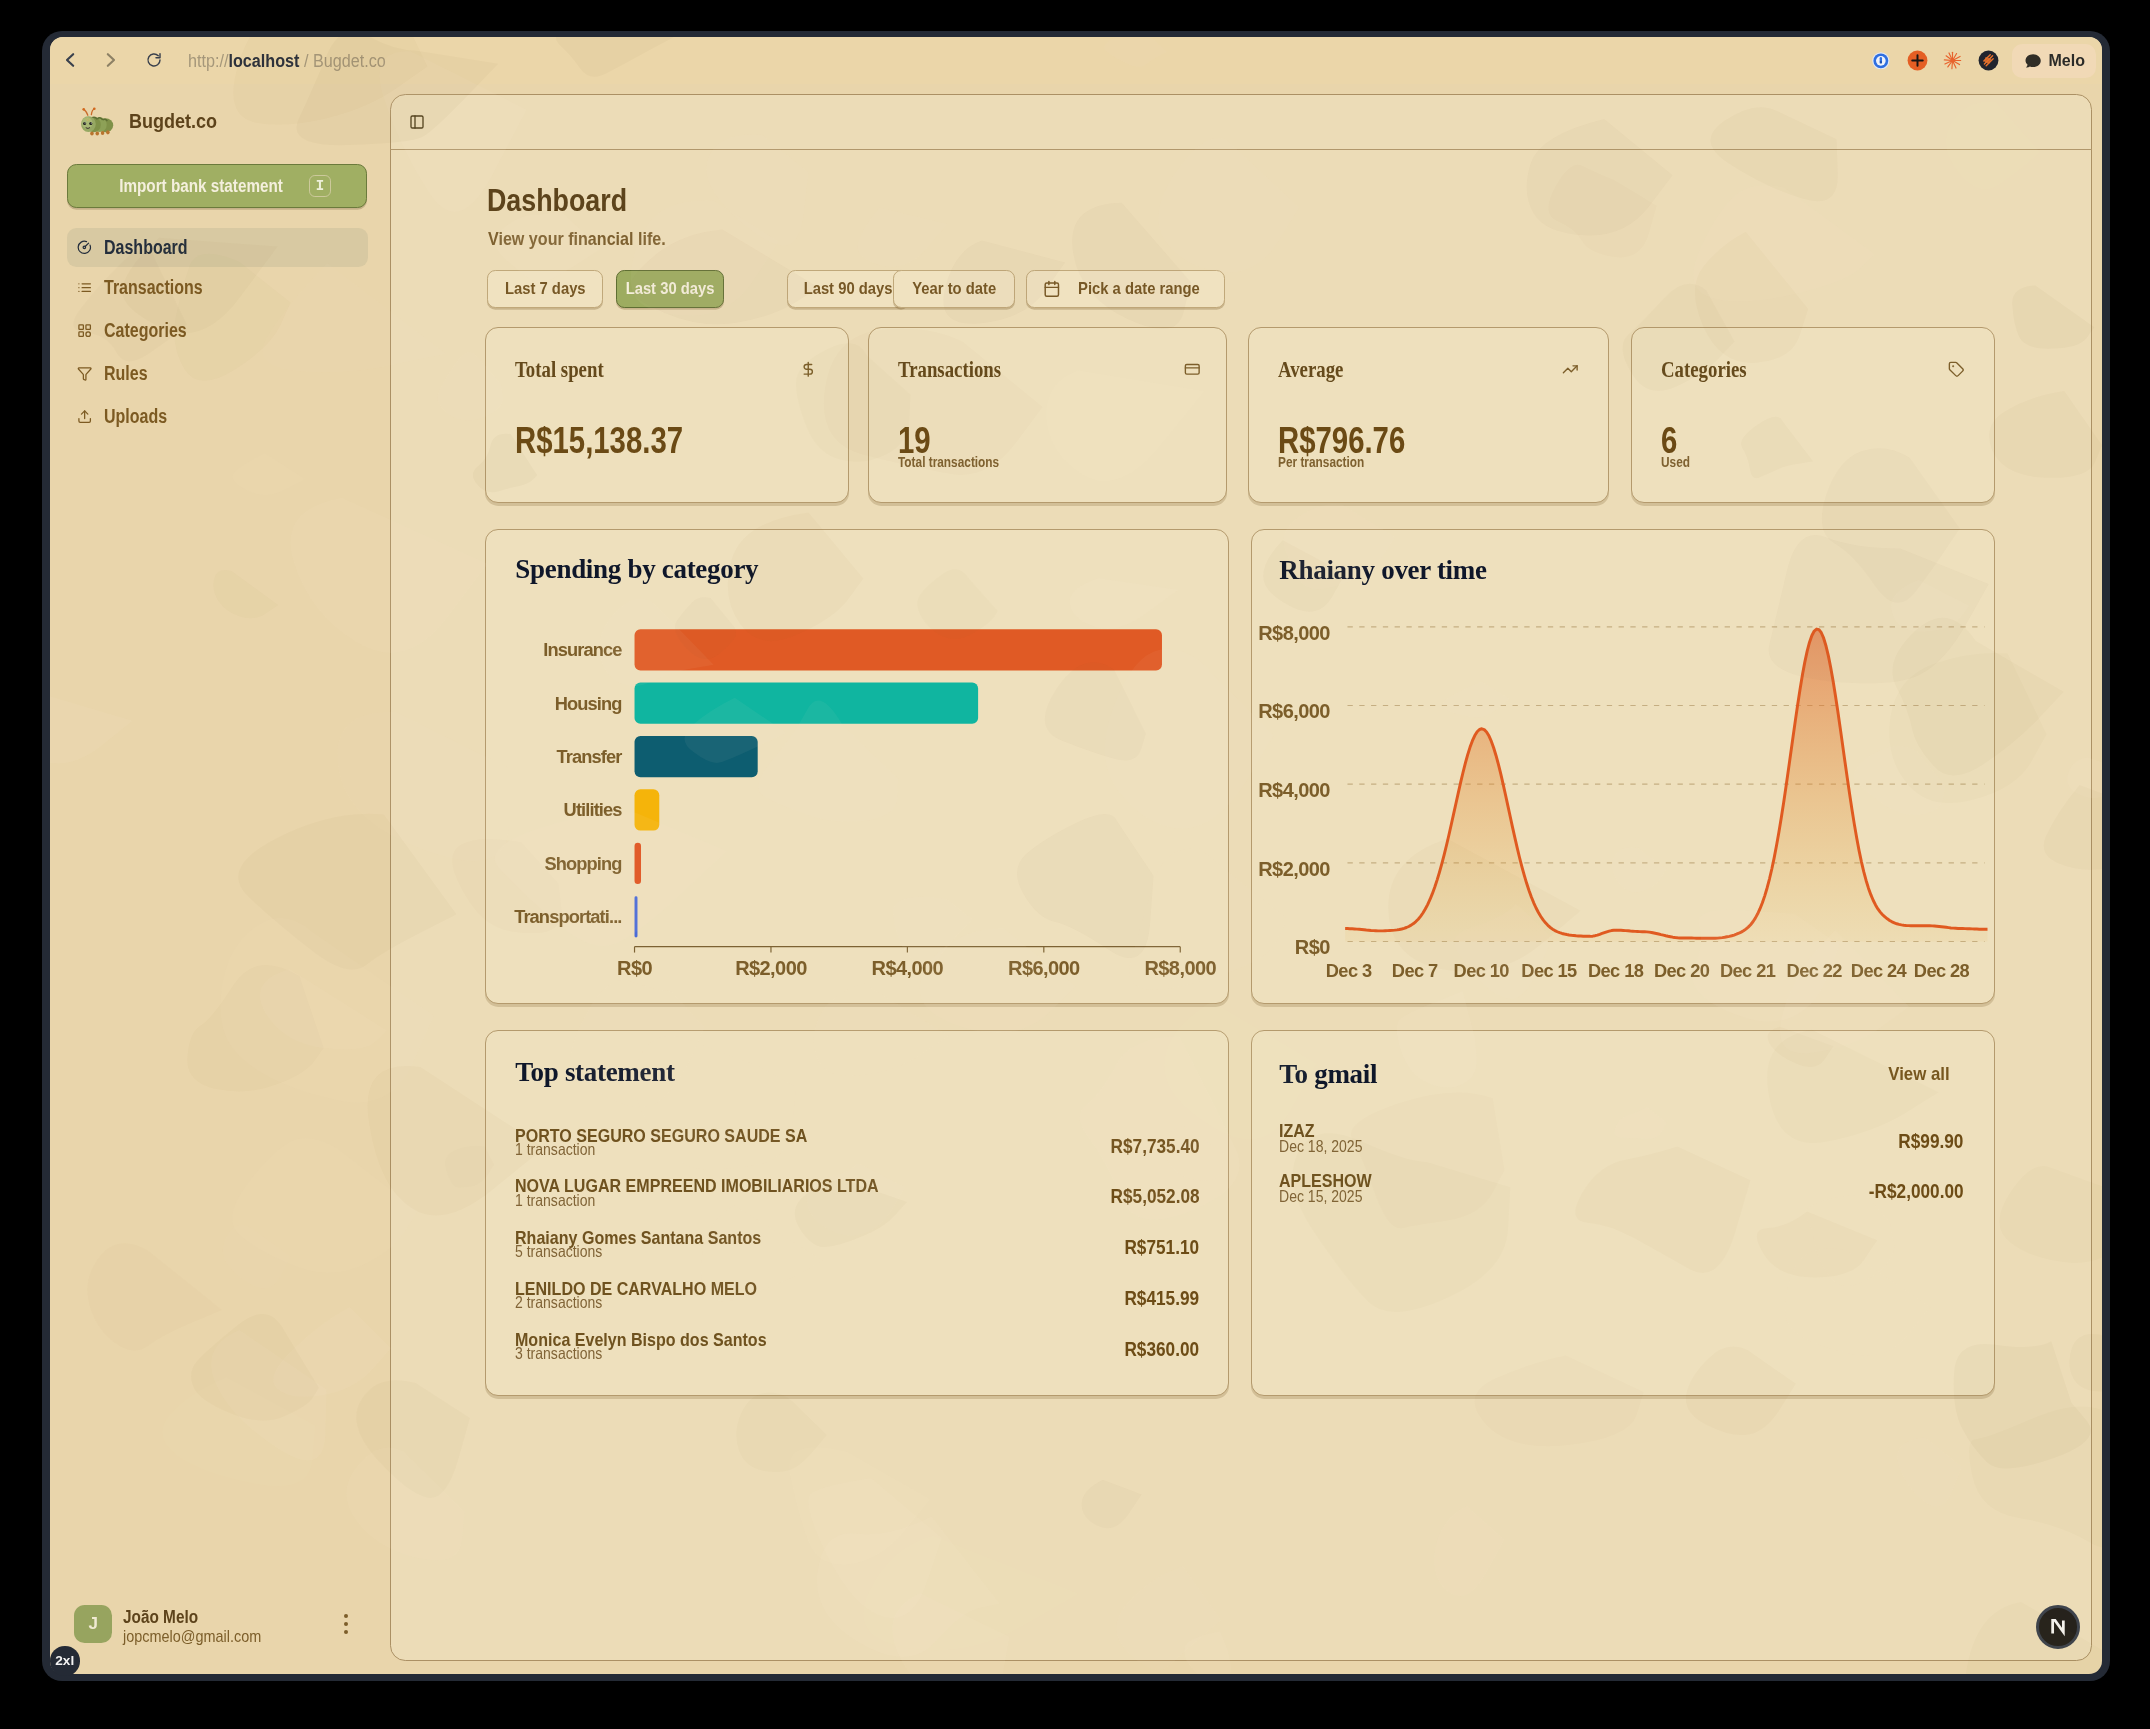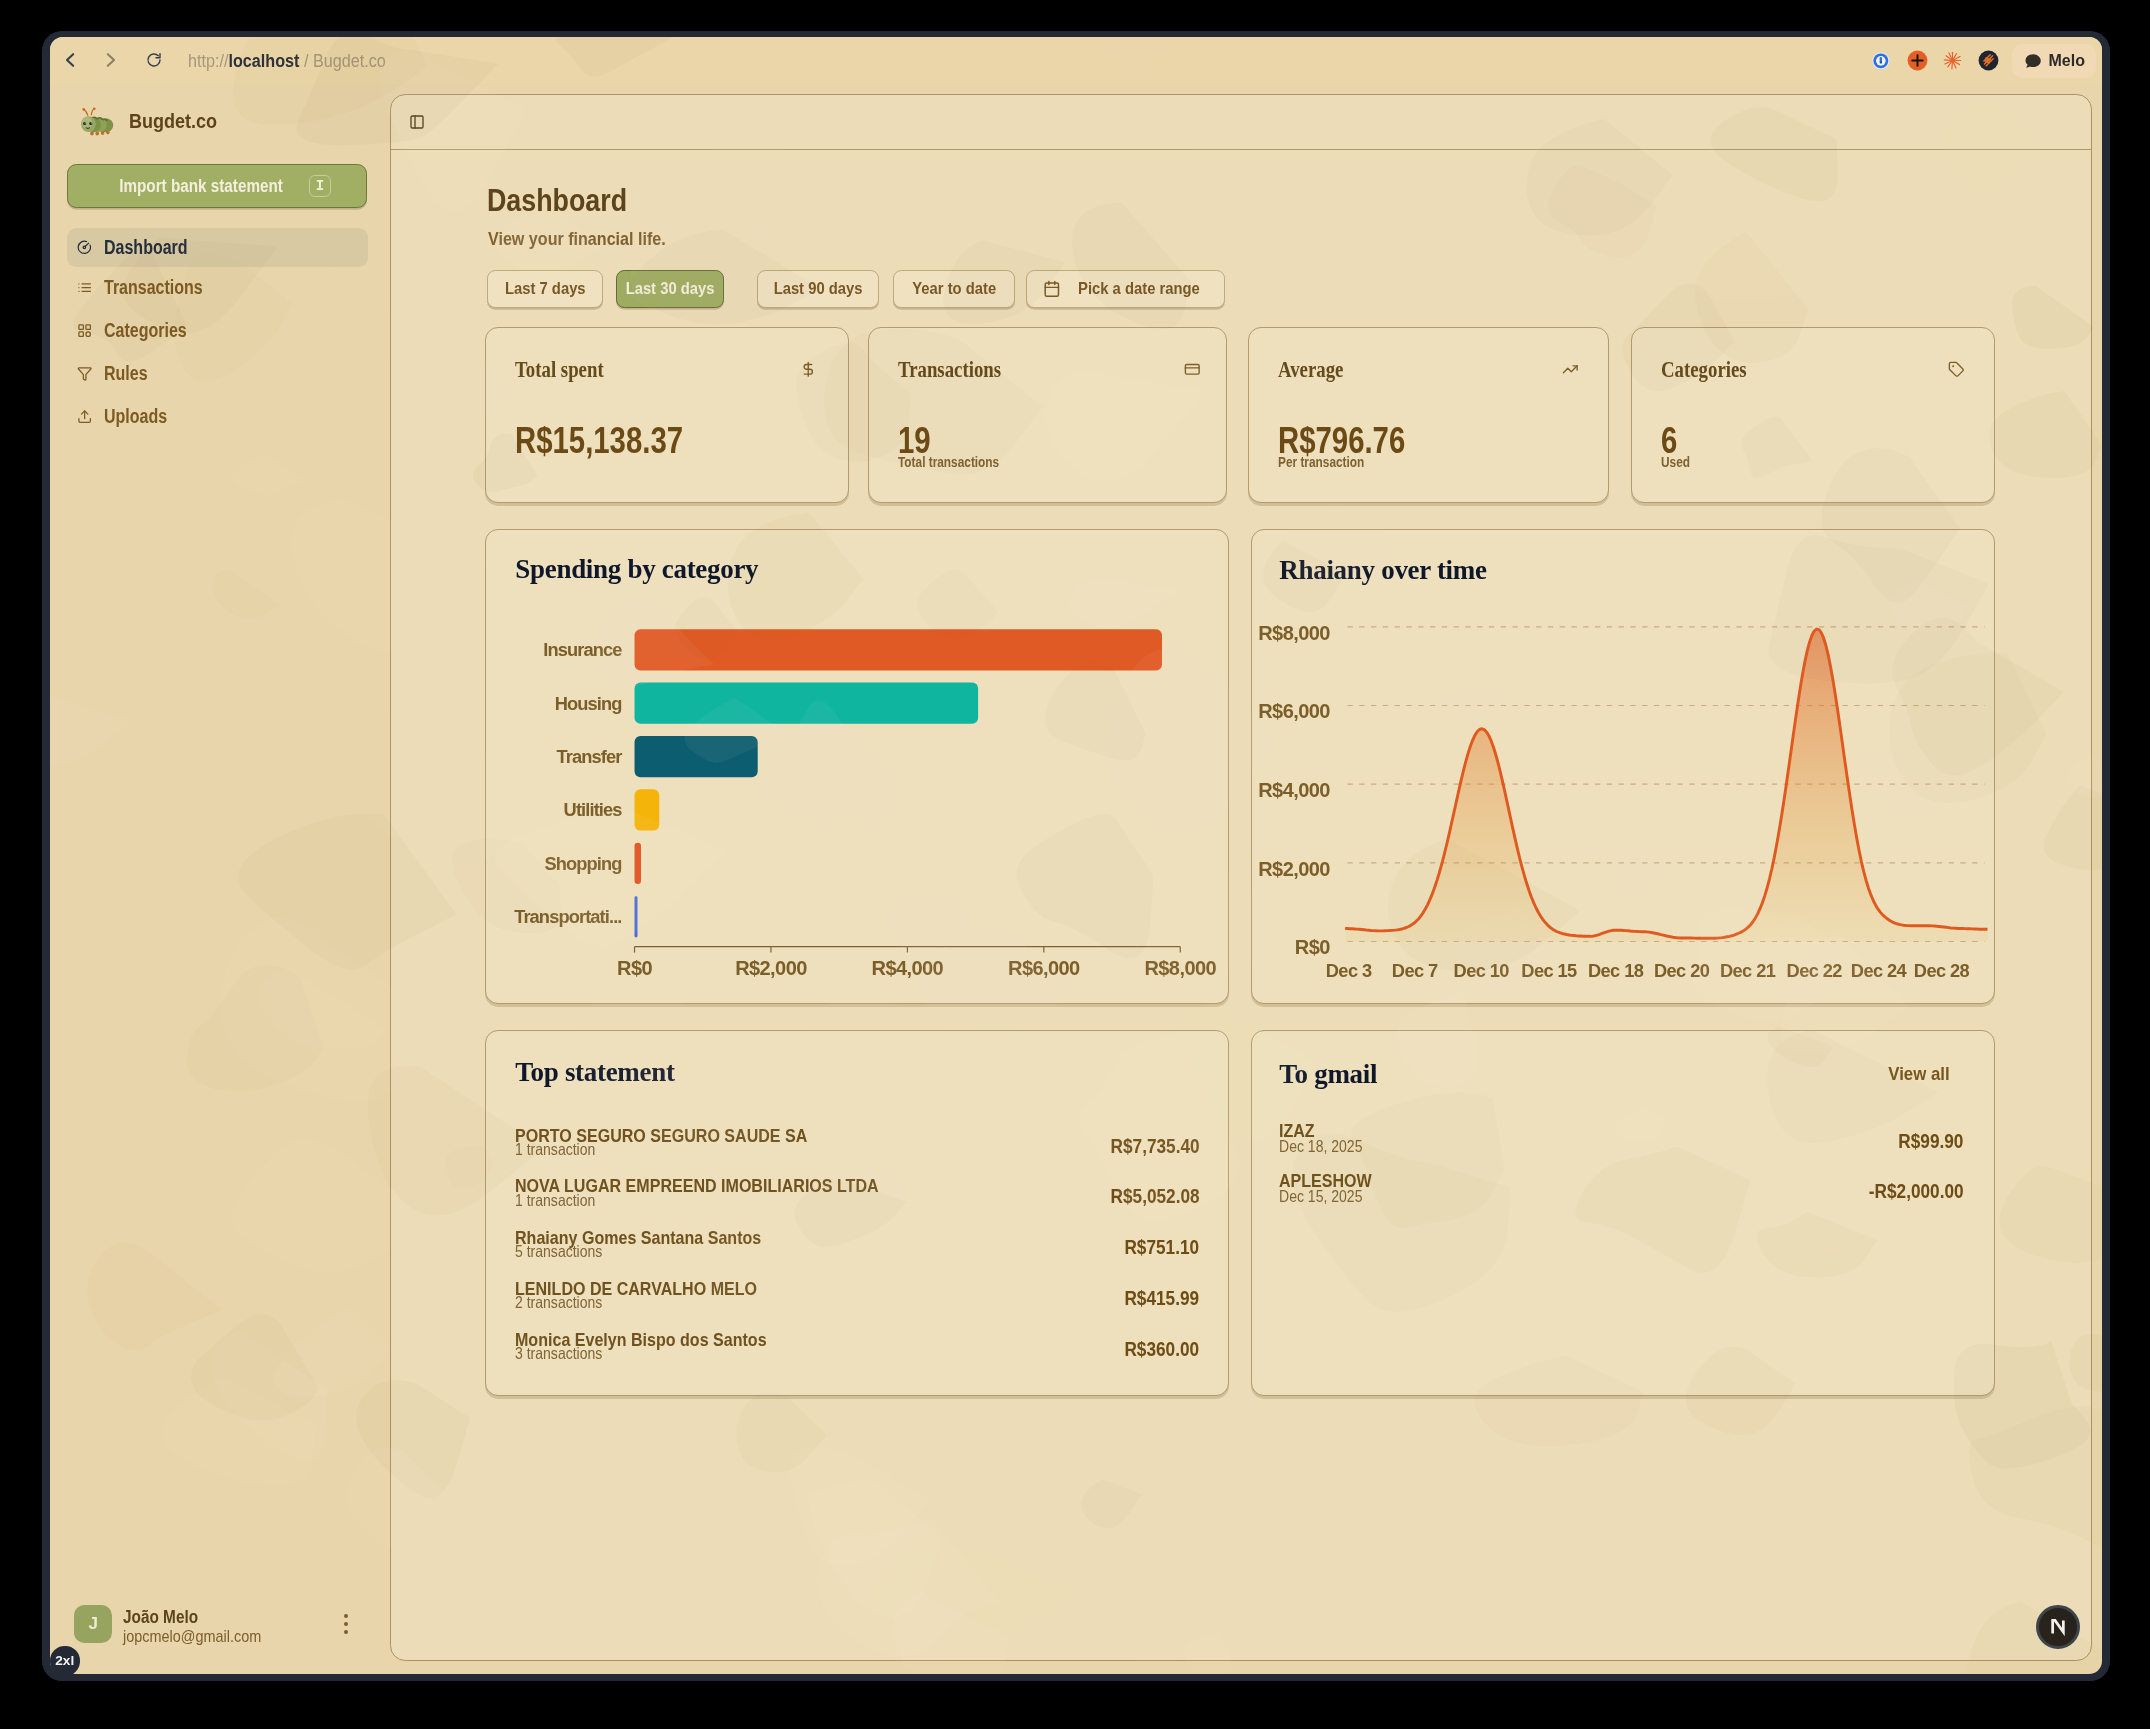--- a/index.html
+++ b/index.html
@@ -339,7 +339,7 @@
 <div class="fbtn active" style="left:566px;width:108px">
         <span class="sxc" style="--s:.87">Last 30 days</span>
       </div>
-<div class="fbtn" style="left:707px;width:122px">
+<div class="fbtn" style="left:737px;width:122px">
         <span class="sxc" style="--s:.87">Last 90 days</span>
       </div>
 <div class="fbtn" style="left:843px;width:122px">

